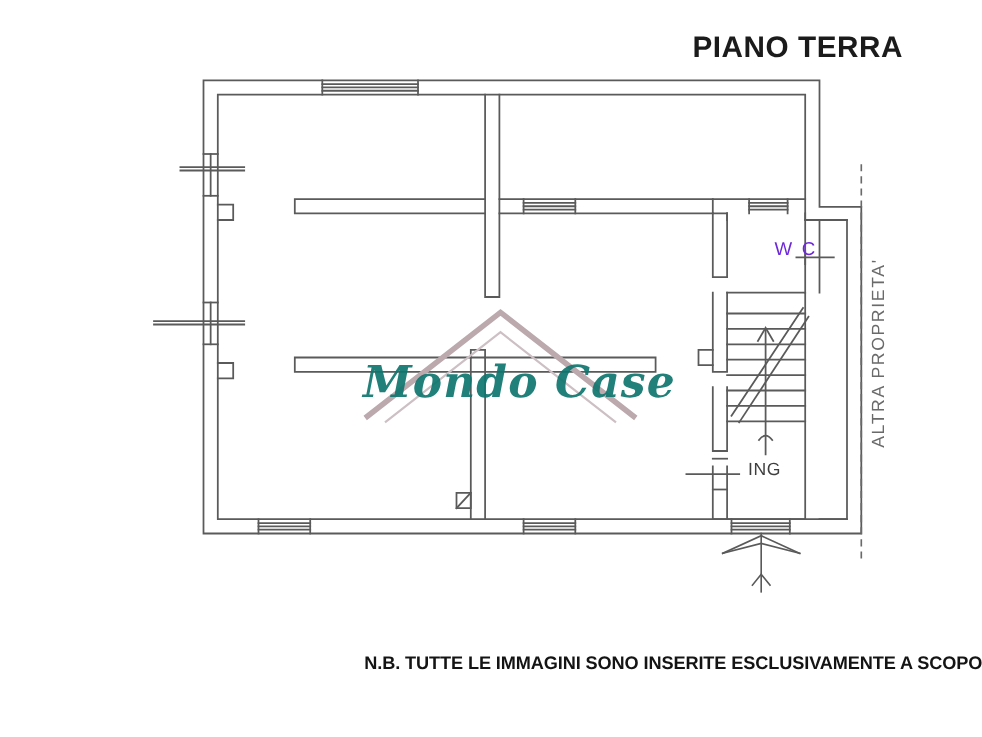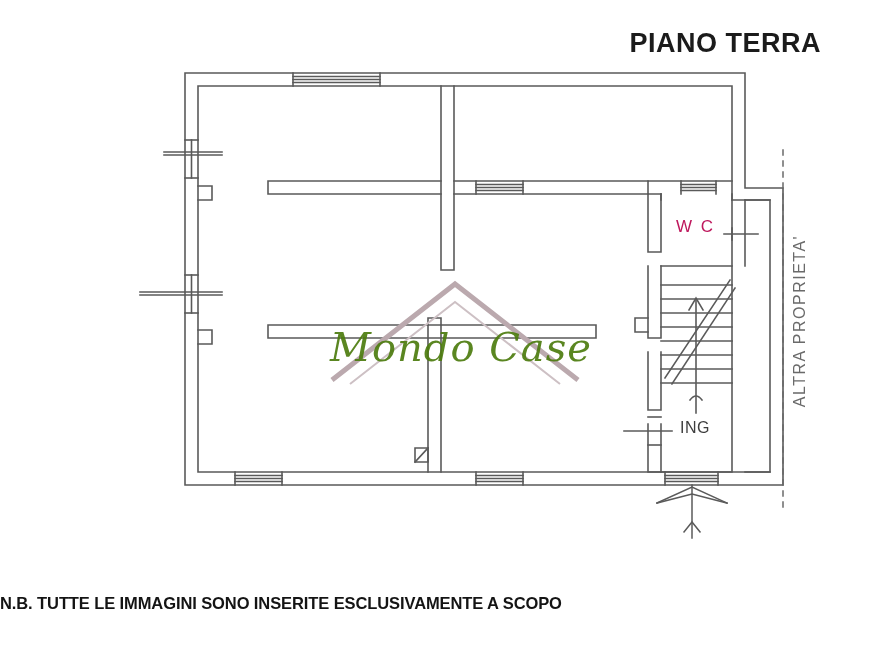--- a/index.html
+++ b/index.html
@@ -75,11 +75,11 @@
     white-space: nowrap;
   }
   #label-wc {
-    left: 676px;
+    left: 704px;
     top: 217px;
     font-size: 17px;
     letter-spacing: 2px;
-    color: #be185d;
+    color: #6d28d9;
   }
   #label-ing {
     left: 680px;

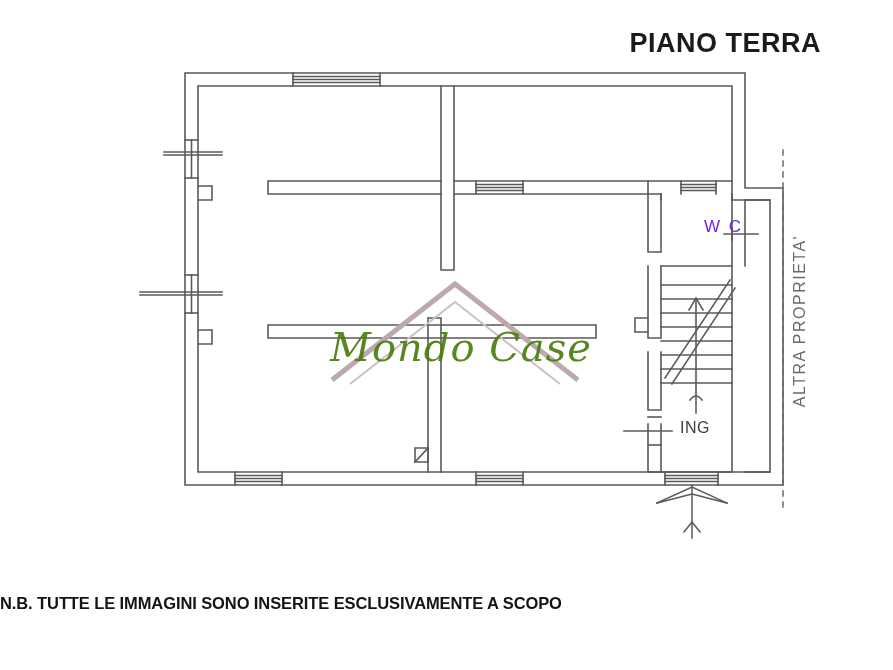--- a/index.html
+++ b/index.html
@@ -61,10 +61,11 @@
     font-family: "DejaVu Serif", serif;
     font-style: italic;
     font-size: 40px;
-    color: #4d7c0f;
+    color: #0f766e;
     opacity: 0.92;
     letter-spacing: 1px;
     white-space: nowrap;
+    font-weight: bold;
   }
 
   

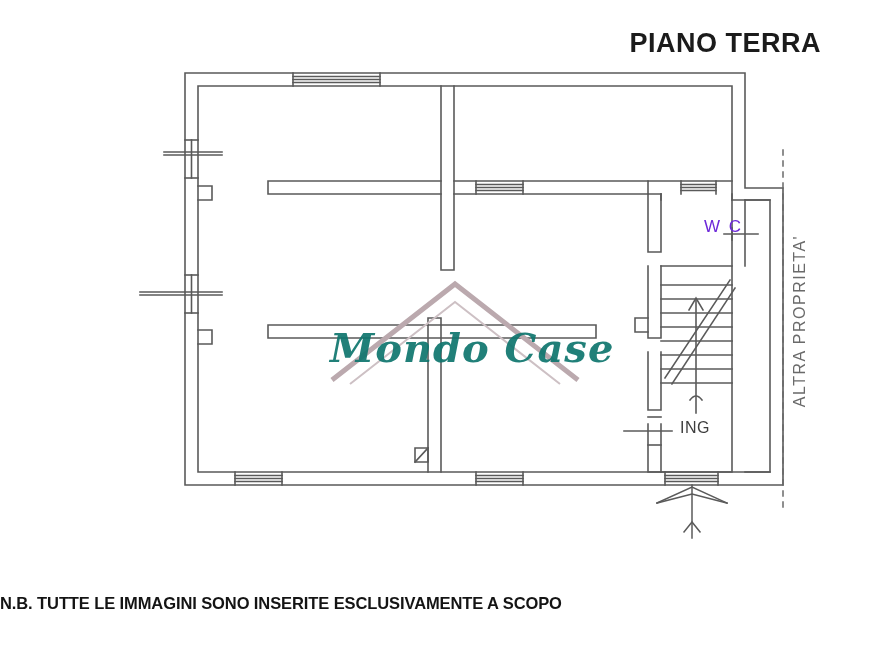--- a/index.html
+++ b/index.html
@@ -108,7 +108,7 @@
     left: 0;
     top: 590px;
     width: 893px;
-    text-align: left;
+    text-align: right;
     color: #141414;
     font-family: "Liberation Sans", sans-serif;
     font-weight: bold;

